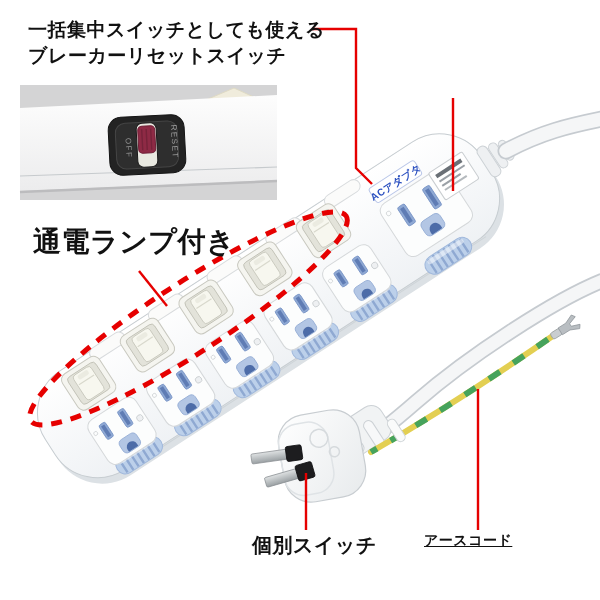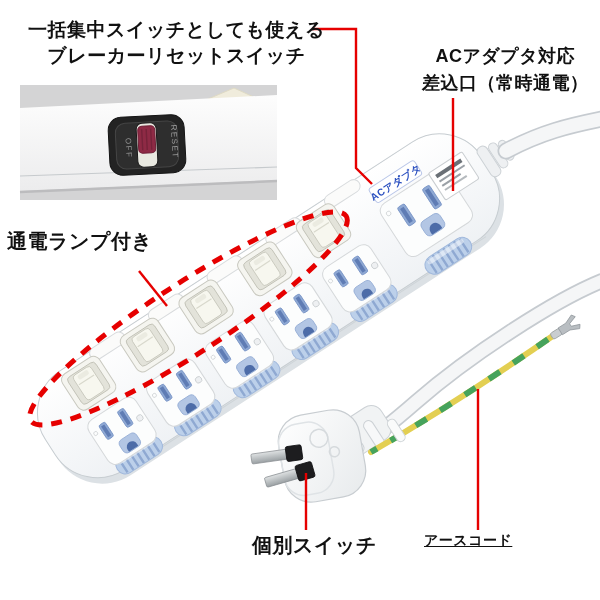--- a/index.html
+++ b/index.html
@@ -8,7 +8,7 @@
     font-family:"Liberation Sans", sans-serif;
   }
   .stage svg{position:absolute;left:0;top:0;}
-  .anno{position:absolute;color:#111;font-weight:bold;white-space:nowrap;text-align:center;}
+  .anno{position:absolute;color:#111;font-weight:bold;white-space:nowrap;}
   .anno-breaker{left:28px;top:17px;font-size:19px;line-height:26px;letter-spacing:.5px;}
   .anno-ac{left:422px;top:43px;font-size:18px;line-height:27px;letter-spacing:.5px;}
   .anno-switch{left:7px;top:227px;font-size:20px;line-height:29px;letter-spacing:.5px;font-family:Liberation Serif, serif;}

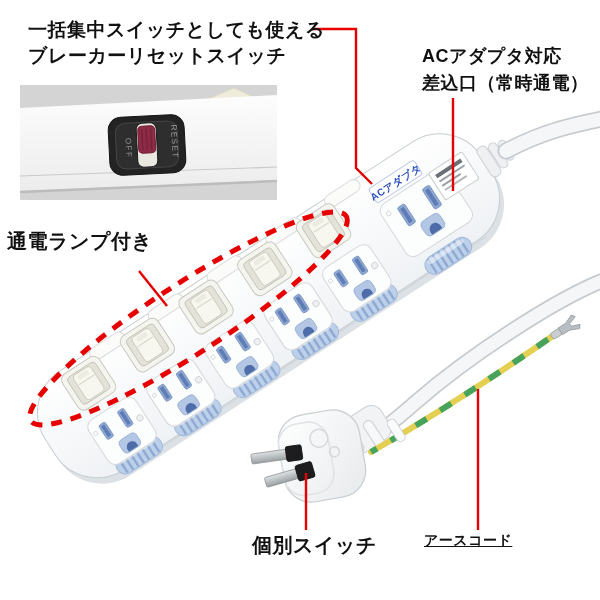--- a/index.html
+++ b/index.html
@@ -207,10 +207,6 @@
     <div>ブレーカーリセットスイッチ</div>
   </div>
 
-  <div class="anno anno-ac">
-    <div>ACアダプタ対応</div>
-    <div>差込口（常時通電）</div>
-  </div>
 
   <div class="anno anno-switch">
     <div>通電ランプ付き</div>

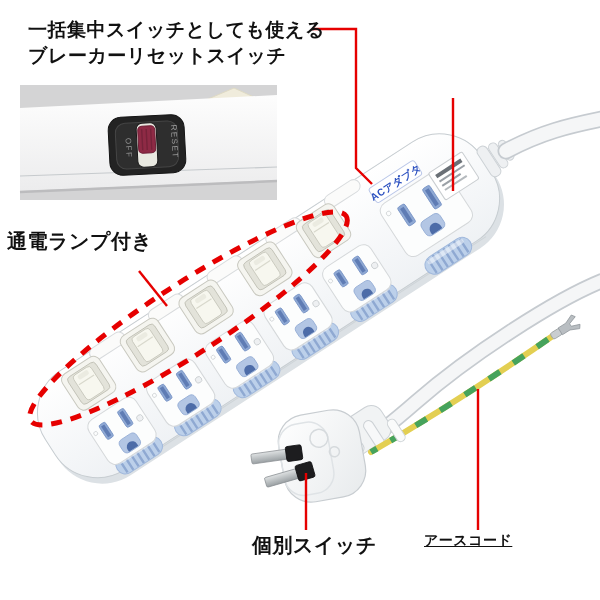--- a/index.html
+++ b/index.html
@@ -11,7 +11,7 @@
   .anno{position:absolute;color:#111;font-weight:bold;white-space:nowrap;}
   .anno-breaker{left:28px;top:17px;font-size:19px;line-height:26px;letter-spacing:.5px;}
   .anno-ac{left:422px;top:43px;font-size:18px;line-height:27px;letter-spacing:.5px;}
-  .anno-switch{left:7px;top:227px;font-size:20px;line-height:29px;letter-spacing:.5px;font-family:Liberation Serif, serif;}
+  .anno-switch{left:33px;top:227px;font-size:28px;line-height:29px;letter-spacing:.5px;font-family:Liberation Serif, serif;}
   .anno-cap{left:252px;top:532px;font-size:20px;letter-spacing:.5px;}
   .anno-earth{left:424px;top:532px;font-size:14px;letter-spacing:.5px;text-decoration:underline;}
 </style>

